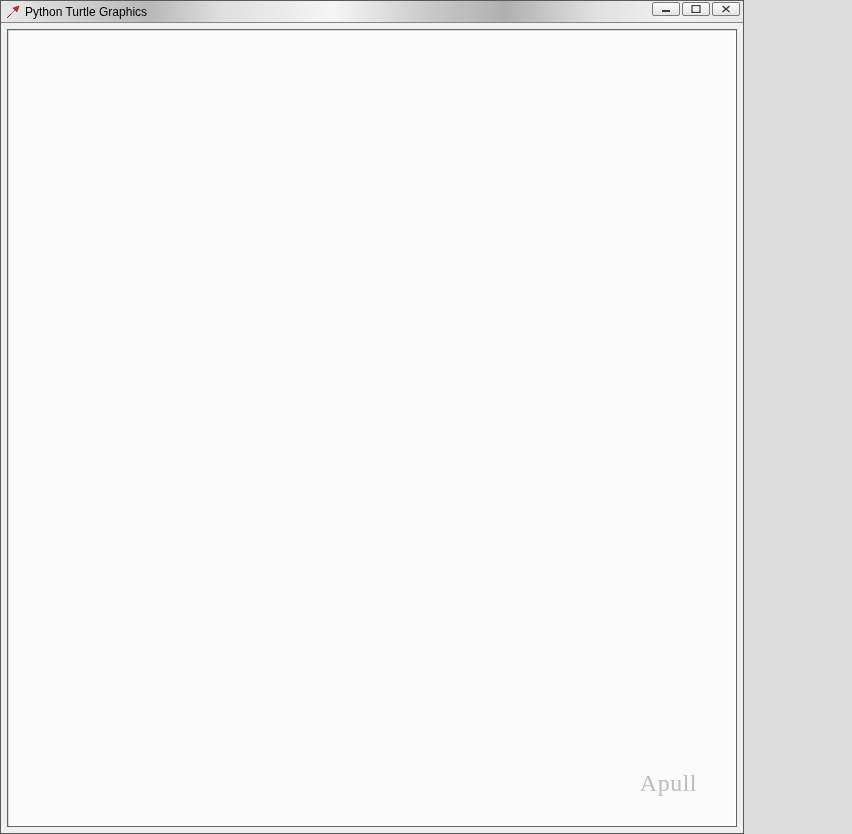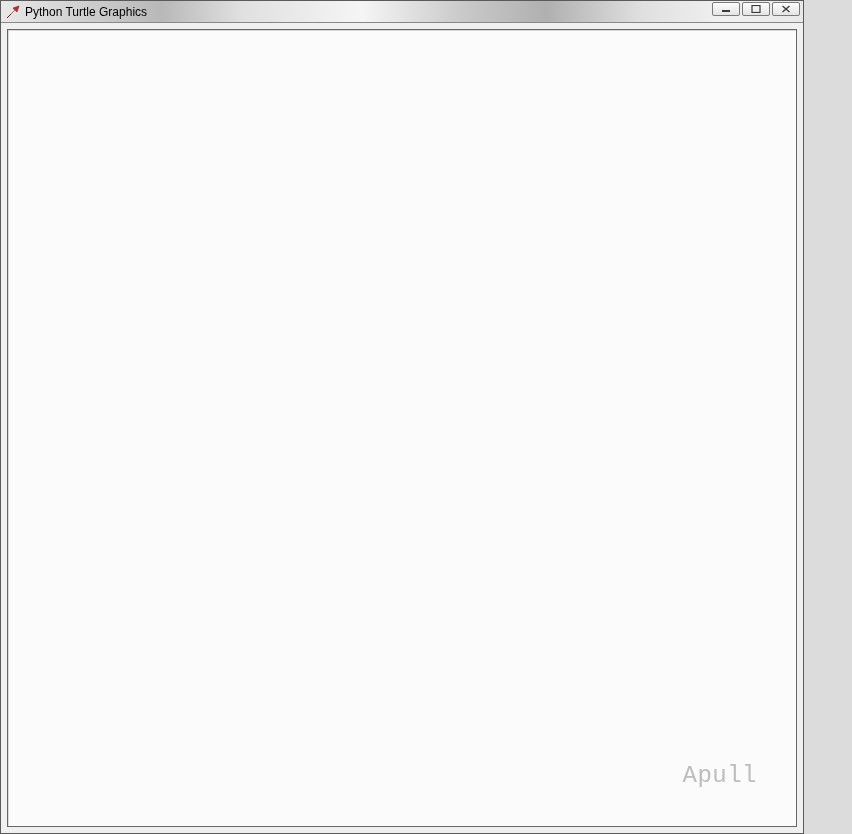--- a/index.html
+++ b/index.html
@@ -15,7 +15,7 @@
       overflow: hidden;
     }
     .window {
-      width: 804px;
+      width: 744px;
       height: 834px;
       border: 1px solid #5a5a5a;
       background: #f0f0f0;

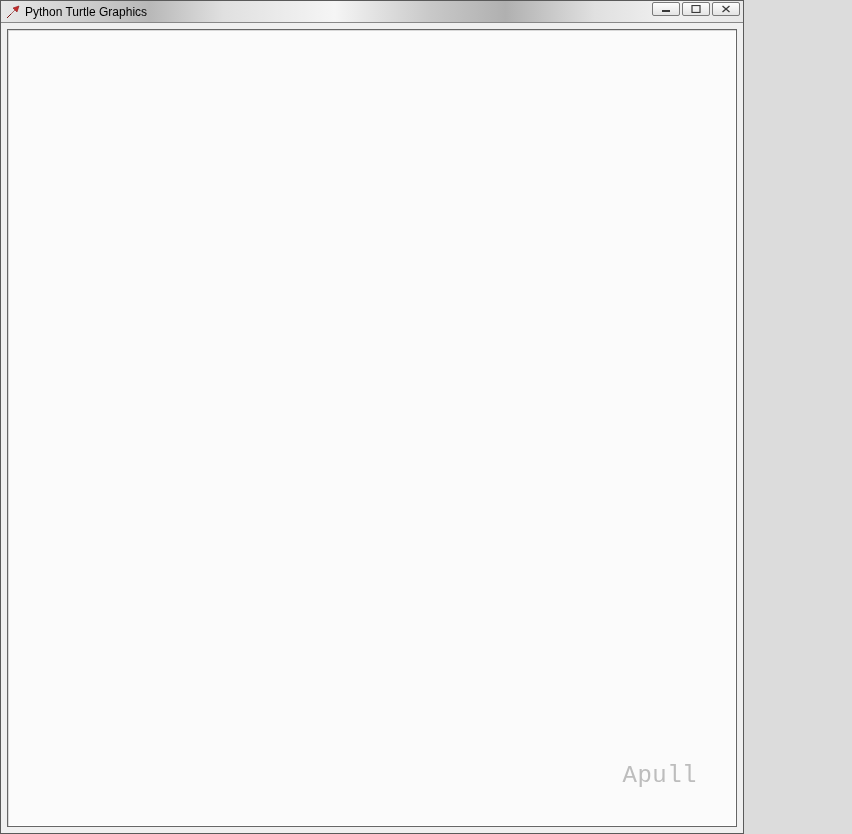--- a/index.html
+++ b/index.html
@@ -100,10 +100,10 @@
     .watermark {
       position: absolute;
       right: 38px;
-      bottom: 36px;
+      bottom: 28px;
       font-size: 24px;
       color: #bdbdbd;
-      font-family: Liberation Mono, monospace;
+      font-family: Liberation Serif, serif;
       letter-spacing: 0.5px;
       user-select: none;
     }

